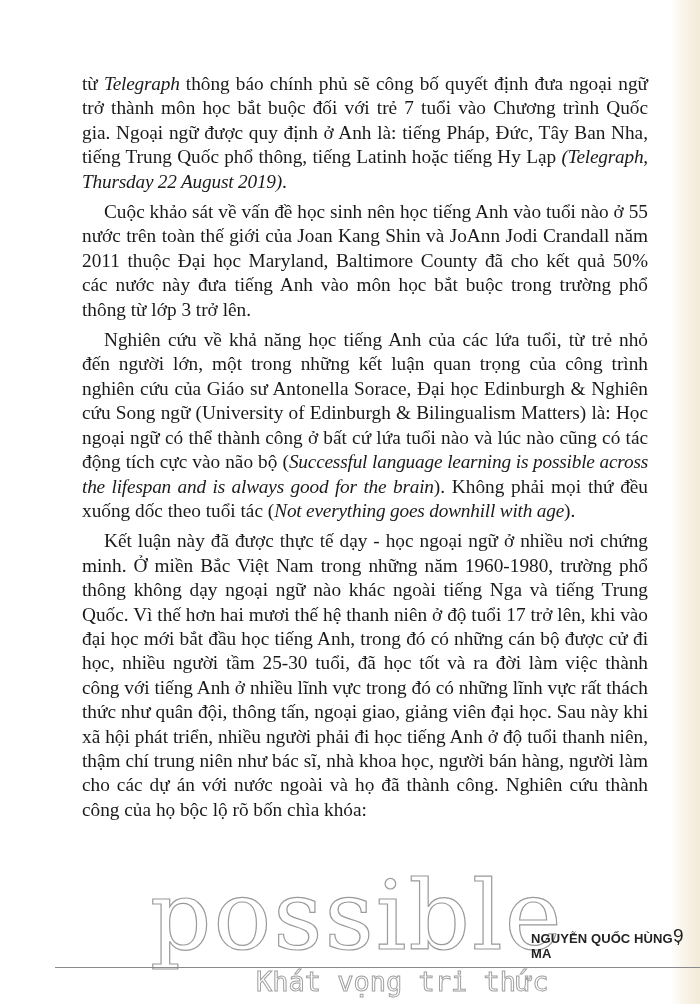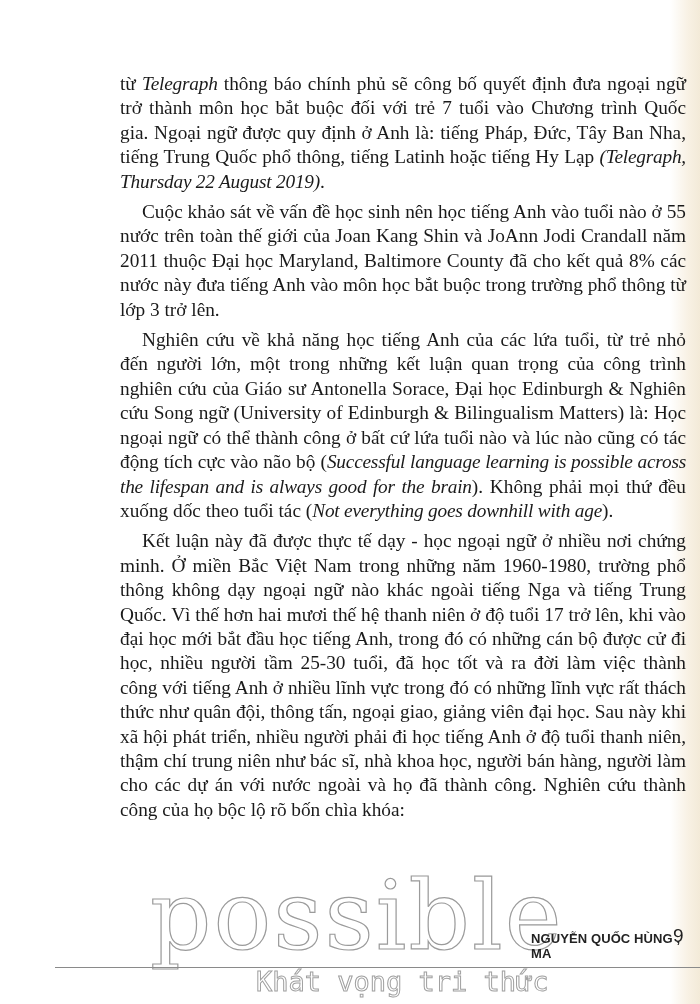--- a/index.html
+++ b/index.html
@@ -17,7 +17,6 @@
     position: absolute; left: 82px; top: 72px; width: 566px;
     font-size: 19.3px; line-height: 24.4px;
     text-align: justify;
-    margin-left: 38px;
   }
   .body-text p { margin: 0 0 6px 0; text-indent: 22px; }
   .body-text p.first { text-indent: 0; }

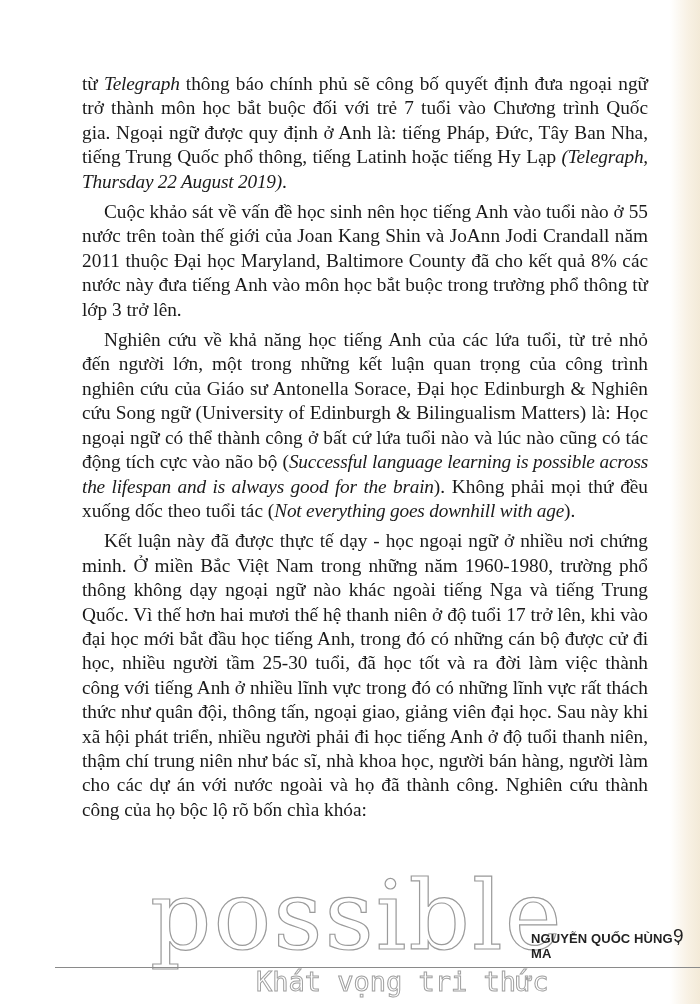--- a/index.html
+++ b/index.html
@@ -54,7 +54,7 @@
 
 <div class="body-text">
   <p class="first"><span>từ </span><em>Telegraph</em><span> thông báo chính phủ sẽ công bố quyết định đưa ngoại ngữ trở thành môn học bắt buộc đối với trẻ 7 tuổi vào Chương trình Quốc gia. Ngoại ngữ được quy định ở Anh là: tiếng Pháp, Đức, Tây Ban Nha, tiếng Trung Quốc phổ thông, tiếng Latinh hoặc tiếng Hy Lạp </span><em>(Telegraph, Thursday 22 August 2019)</em><span>.</span></p>
-  <p><span>Cuộc khảo sát về vấn đề học sinh nên học tiếng Anh vào tuổi nào ở 55 nước trên toàn thế giới của Joan Kang Shin và JoAnn Jodi Crandall năm 2011 thuộc Đại học Maryland, Baltimore County đã cho kết quả 8% các nước này đưa tiếng Anh vào môn học bắt buộc trong trường phổ thông từ lớp 3 trở lên.</span></p>
+  <p><span>Cuộc khảo sát về vấn đề học sinh nên học tiếng Anh vào tuổi nào ở 55 nước trên toàn thế giới của Joan Kang Shin và JoAnn Jodi Crandall năm 2011 thuộc Đại học Maryland, Baltimore County đã cho kết quả 50% các nước này đưa tiếng Anh vào môn học bắt buộc trong trường phổ thông từ lớp 3 trở lên.</span></p>
   <p><span>Nghiên cứu về khả năng học tiếng Anh của các lứa tuổi, từ trẻ nhỏ đến người lớn, một trong những kết luận quan trọng của công trình nghiên cứu của Giáo sư Antonella Sorace, Đại học Edinburgh &amp; Nghiên cứu Song ngữ (University of Edinburgh &amp; Bilingualism Matters) là: Học ngoại ngữ có thể thành công ở bất cứ lứa tuổi nào và lúc nào cũng có tác động tích cực vào não bộ (</span><em>Successful language learning is possible across the lifespan and is always good for the brain</em><span>). Không phải mọi thứ đều xuống dốc theo tuổi tác (</span><em>Not everything goes downhill with age</em><span>).</span></p>
   <p><span>Kết luận này đã được thực tế dạy - học ngoại ngữ ở nhiều nơi chứng minh. Ở miền Bắc Việt Nam trong những năm 1960-1980, trường phổ thông không dạy ngoại ngữ nào khác ngoài tiếng Nga và tiếng Trung Quốc. Vì thế hơn hai mươi thế hệ thanh niên ở độ tuổi 17 trở lên, khi vào đại học mới bắt đầu học tiếng Anh, trong đó có những cán bộ được cử đi học, nhiều người tầm 25-30 tuổi, đã học tốt và ra đời làm việc thành công với tiếng Anh ở nhiều lĩnh vực trong đó có những lĩnh vực rất thách thức như quân đội, thông tấn, ngoại giao, giảng viên đại học. Sau này khi xã hội phát triển, nhiều người phải đi học tiếng Anh ở độ tuổi thanh niên, thậm chí trung niên như bác sĩ, nhà khoa học, người bán hàng, người làm cho các dự án với nước ngoài và họ đã thành công. Nghiên cứu thành công của họ bộc lộ rõ bốn chìa khóa:</span></p>
 </div>

